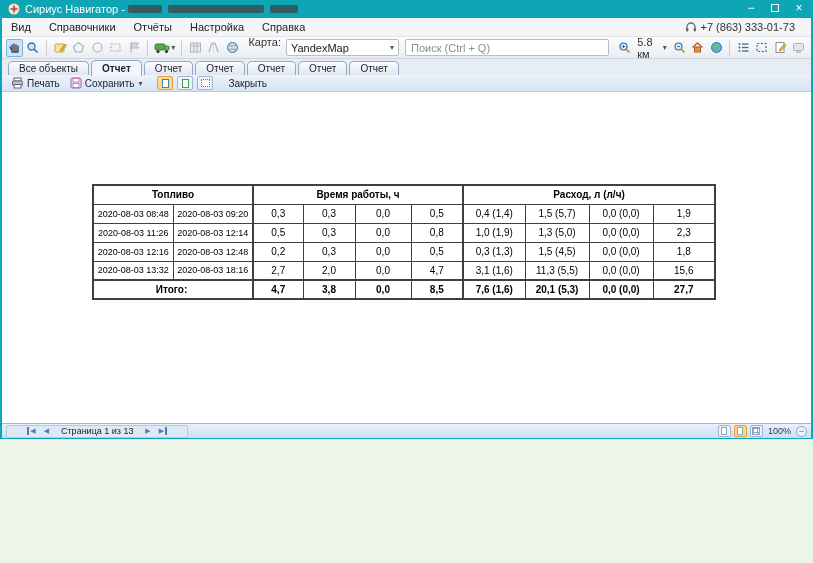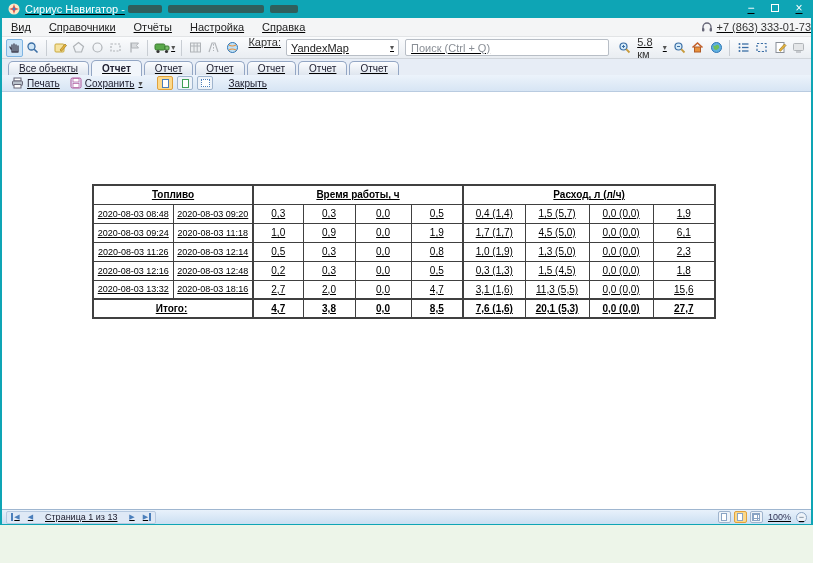--- a/index.html
+++ b/index.html
@@ -5,9 +5,9 @@
   * { margin:0; padding:0; box-sizing:border-box; }
   html,body { width:813px; height:563px; }
   body { font-family:"Liberation Sans", sans-serif; background:#edf5e9; overflow:hidden; }
-  .window { position:absolute; top:0; left:0; width:813px; height:525px;
+  .window { position:absolute; top:0; left:0; width:813px; height:439px;
             border-left:2px solid #0ea5b5; border-right:2px solid #0ea5b5; border-bottom:1px solid #0ea5b5;
-            background:#f9a8d4; display:flex; flex-direction:column;text-decoration:underline; }
+            background:#f9a8d4; display:flex; flex-direction:column; }
 
   
   .titlebar { height:18px; background:#0ea5b5; display:flex; align-items:center; padding:0 0 0 6px; flex:0 0 auto; }

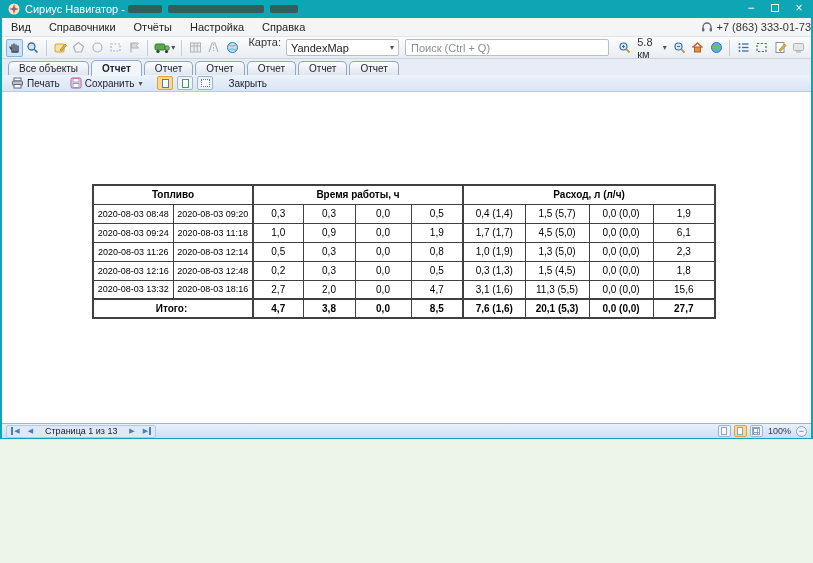--- a/index.html
+++ b/index.html
@@ -21,7 +21,7 @@
   
   .menubar { height:19px; background:#f4f5f6; border-bottom:1px solid #e2e4e6; display:flex; align-items:center; font-size:11px; color:#222; flex:0 0 auto; }
   .menu-item { padding:0 9px; line-height:19px; }
-  .phone-box { margin-left:auto; display:flex; align-items:center; padding-right:0; color:#333; font-size:11px; gap:4px; }
+  .phone-box { margin-left:auto; display:flex; align-items:center; padding-right:16px; color:#333; font-size:11px; gap:4px; }
 
   
   .toolbar { height:22px; background:linear-gradient(#fbfcfd,#e9edf2); border-bottom:1px solid #d0d5db;

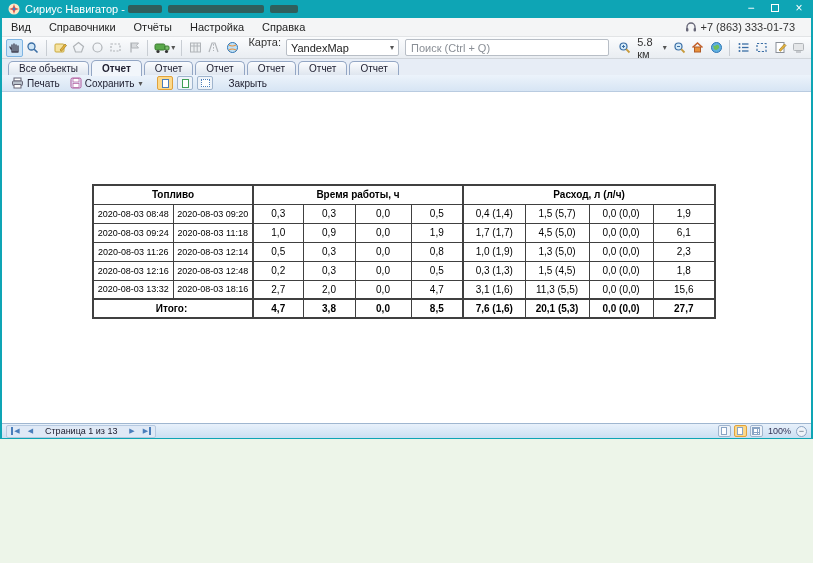--- a/index.html
+++ b/index.html
@@ -347,18 +347,6 @@
               <td>1,5 (5,7)</td>
               <td>0,0 (0,0)</td>
               <td>1,9</td>
-            </tr>
-            <tr>
-              <td class="c-date">2020-08-03 09:24</td>
-              <td class="c-date">2020-08-03 11:18</td>
-              <td class="g">1,0</td>
-              <td>0,9</td>
-              <td>0,0</td>
-              <td>1,9</td>
-              <td class="g">1,7 (1,7)</td>
-              <td>4,5 (5,0)</td>
-              <td>0,0 (0,0)</td>
-              <td>6,1</td>
             </tr>
             <tr>
               <td class="c-date">2020-08-03 11:26</td>

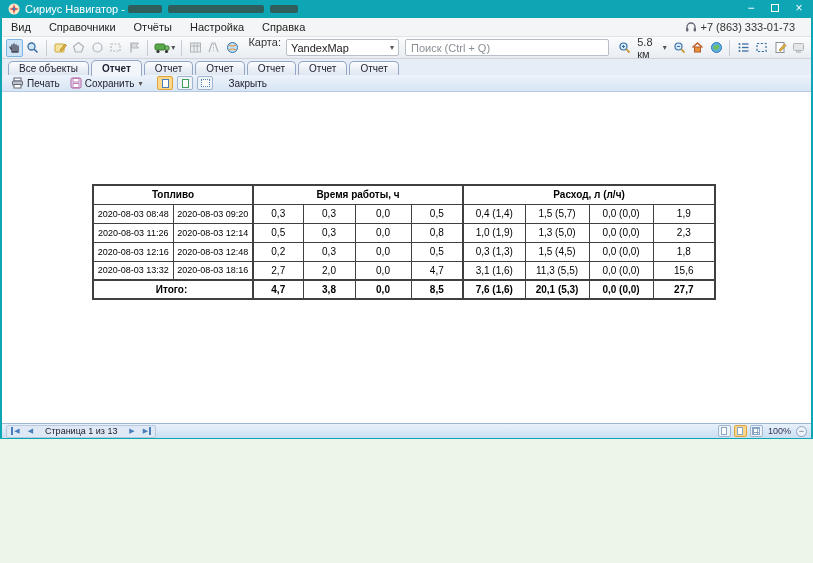--- a/index.html
+++ b/index.html
@@ -77,7 +77,7 @@
   
   .statusbar { height:15px; background:linear-gradient(#e8f1fb,#cbdff2); border-top:1px solid #9fb6d0;
                display:flex; align-items:center; padding:0 4px; font-size:9px; color:#234; flex:0 0 auto; }
-  .nav-group { display:flex; align-items:center; background:#dfe9f6; border:1px solid #b6c9e0; border-radius:2px; height:13px; padding:0 2px; gap:2px; }
+  .nav-group { display:flex; align-items:center; background:#dfe9f6; border:1px solid #b6c9e0; border-radius:2px; height:13px; padding:0 18px; gap:2px; }
   .nav-btn { width:13px; height:11px; display:flex; align-items:center; justify-content:center; color:#4a7ebb; font-size:7px; }
   .nav-bar-l { border-left:2px solid #4a7ebb; padding-left:1px; }
   .nav-bar-r { border-right:2px solid #4a7ebb; padding-right:1px; }

